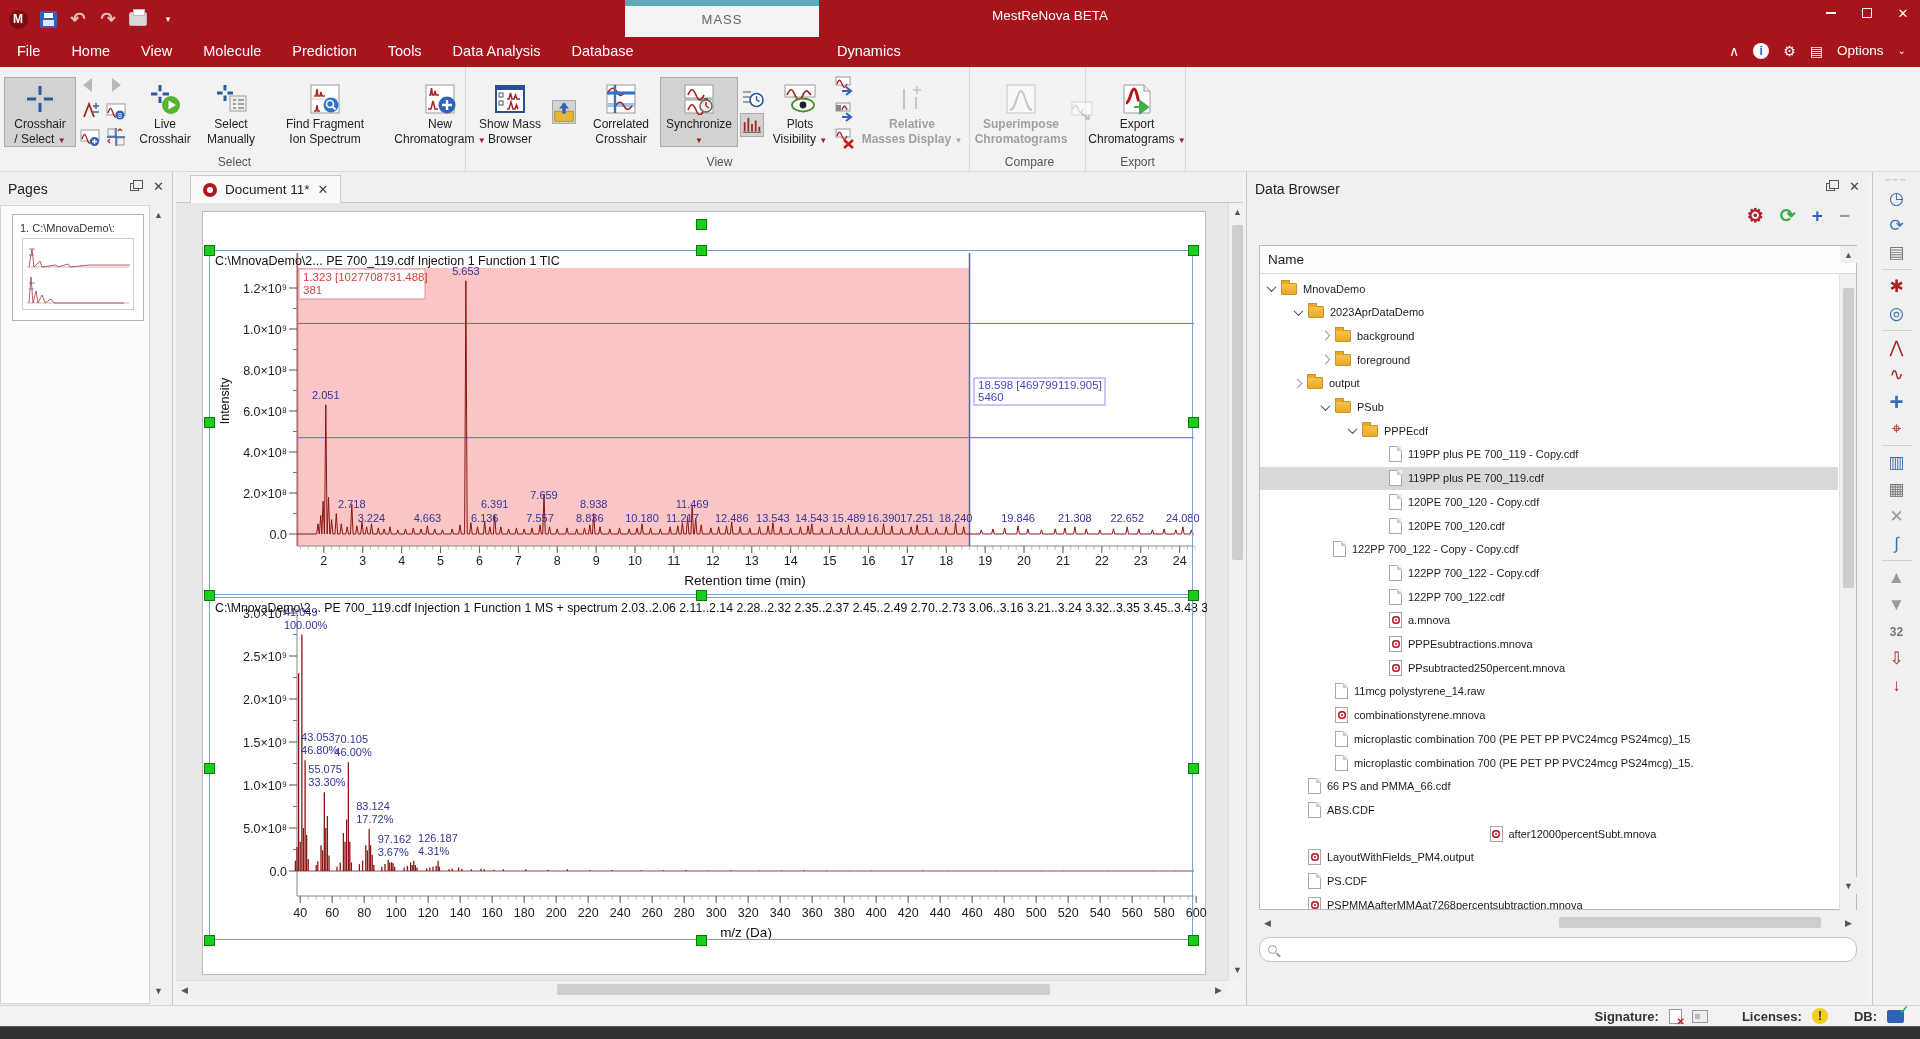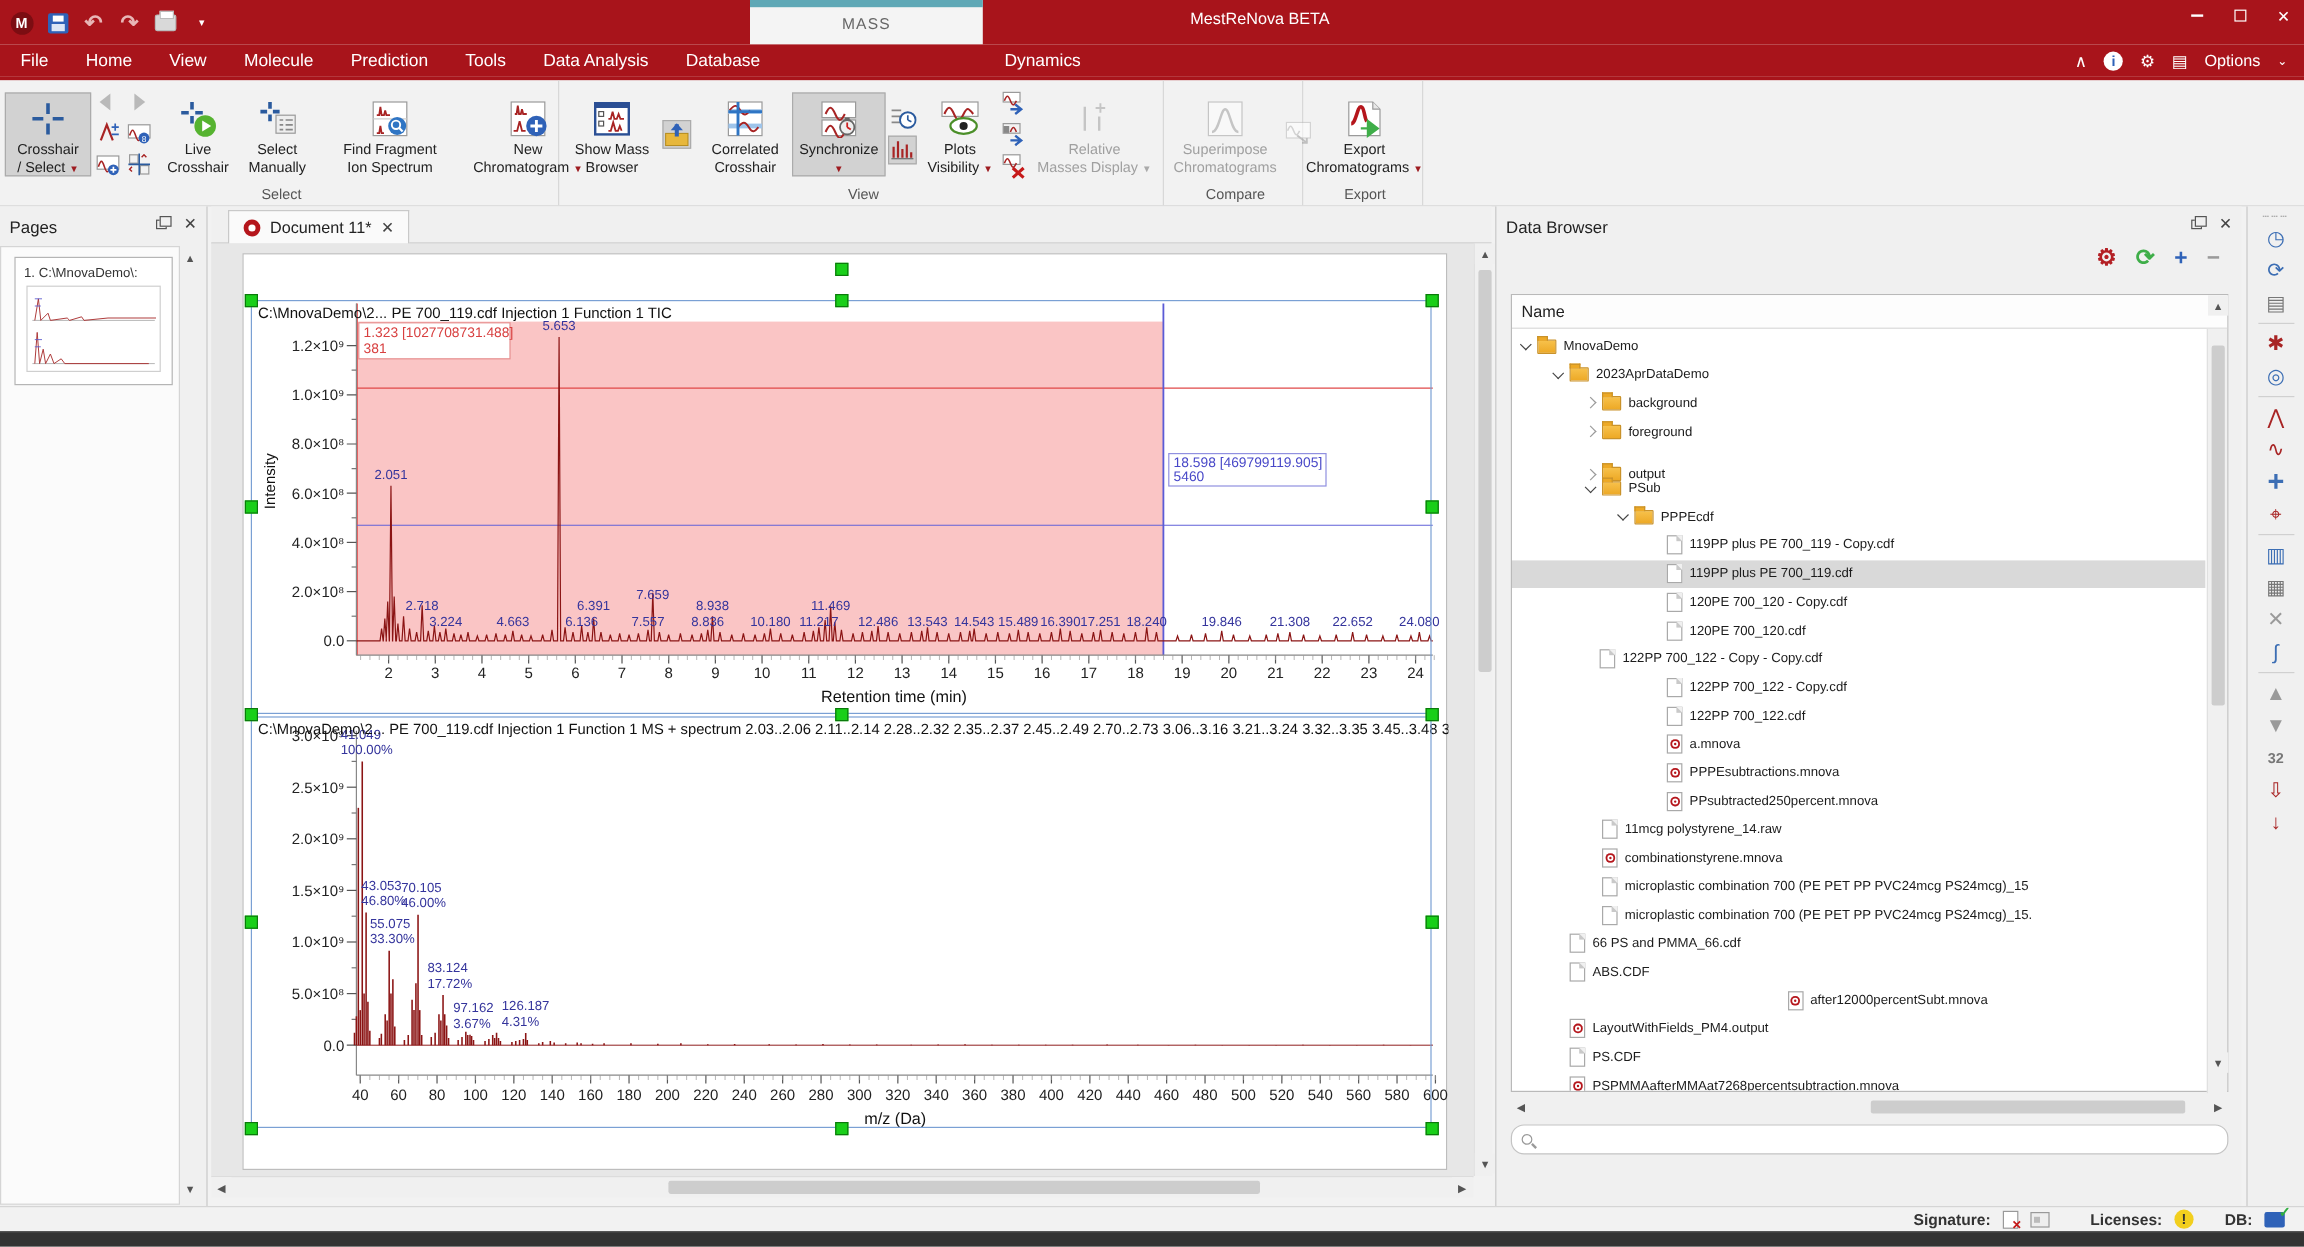--- a/index.html
+++ b/index.html
@@ -51,7 +51,7 @@
   .rbtn .ric { height:36px; display:flex; align-items:center; justify-content:center; }
   .rbtn .rlab { font-size:12px; color:#222; line-height:14.5px; text-align:center; white-space:nowrap; }
   .rbtn.sel { background:#d2d2d2; border:1px solid #ababab; }
-  .rbtn.dis .rlab { color:#a0a0a0; }
+  .rbtn.dis .rlab { color:#a0a0a0;font-weight:bold; }
   .dd { color:#9e1b20; font-size:8px; line-height:8px; }
   .dis .dd { color:#aaa; }
   .rsep { width:1px; background:#d8d8d8; margin:4px 5px; }

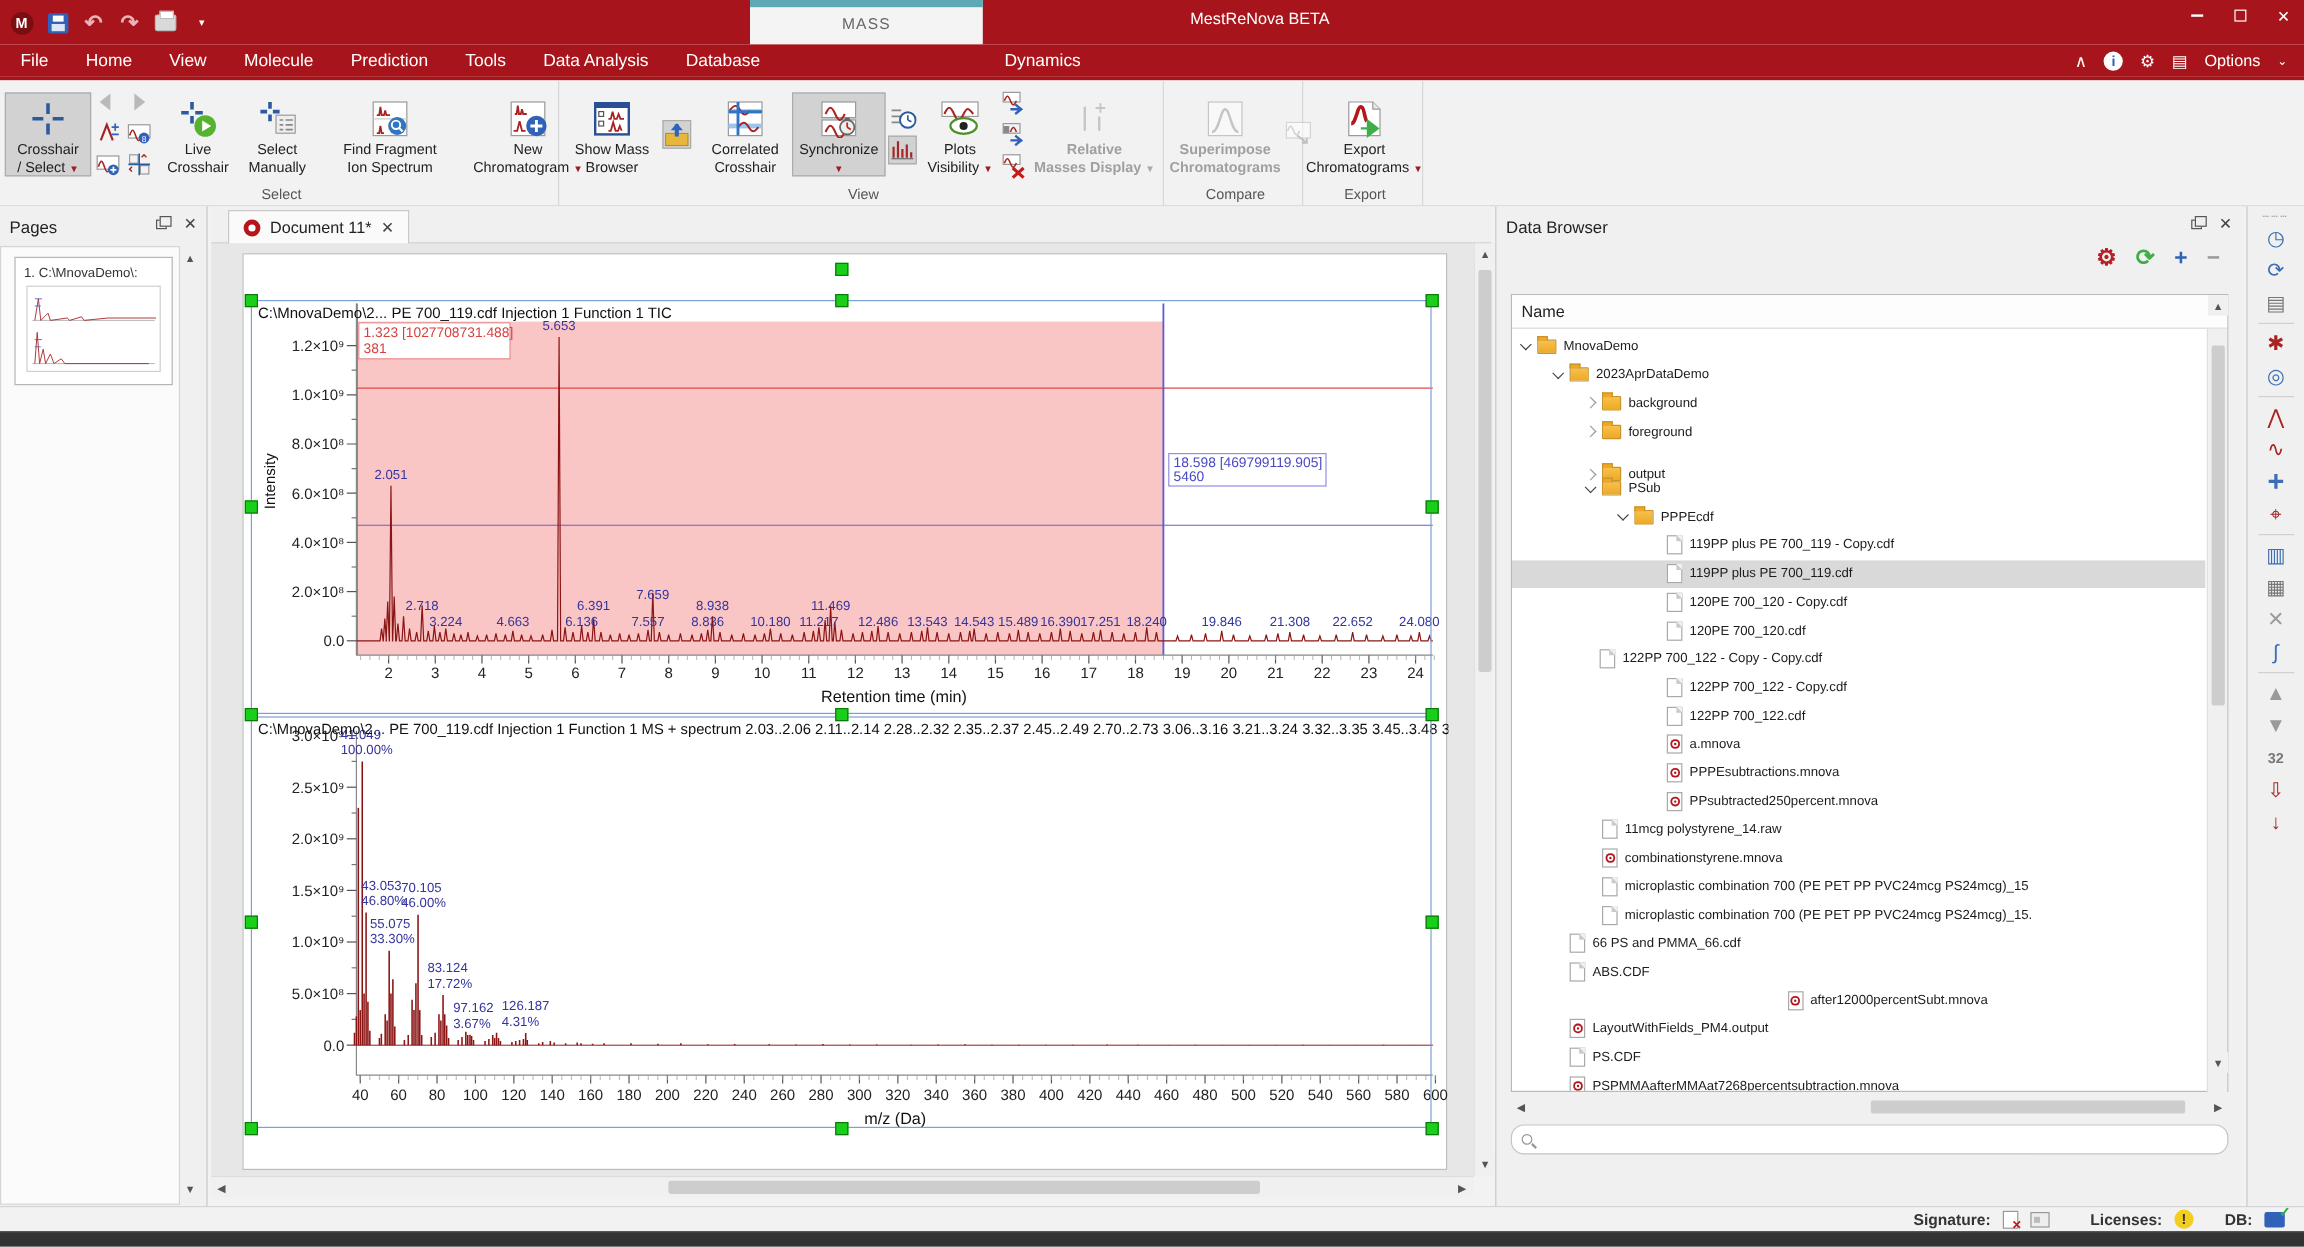--- a/index.html
+++ b/index.html
@@ -1107,7 +1107,7 @@
             <span class="folder-ic"></span>
             <span>foreground</span>
           </div>
-          <div class="trow" style="top: 97.8px; padding-left: 62px; margin-top: 12px;">
+          <div class="trow" style="top: 97.8px; padding-left: 34px;">
             <span class="chev closed"></span>
             <span class="folder-ic"></span>
             <span>output</span>

